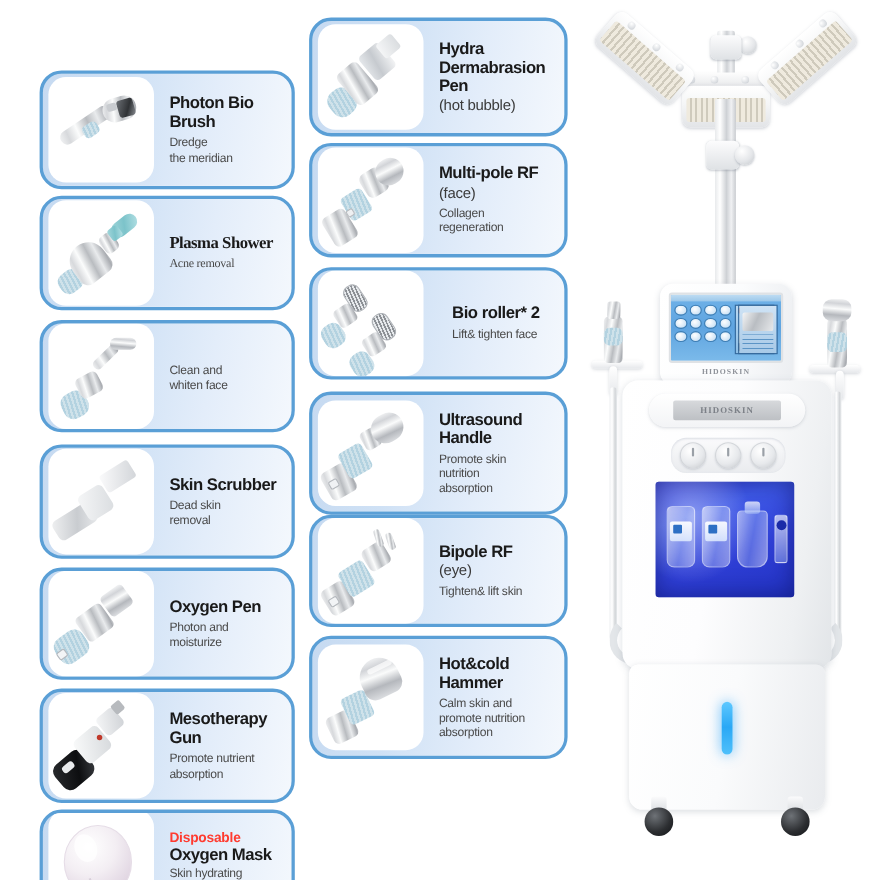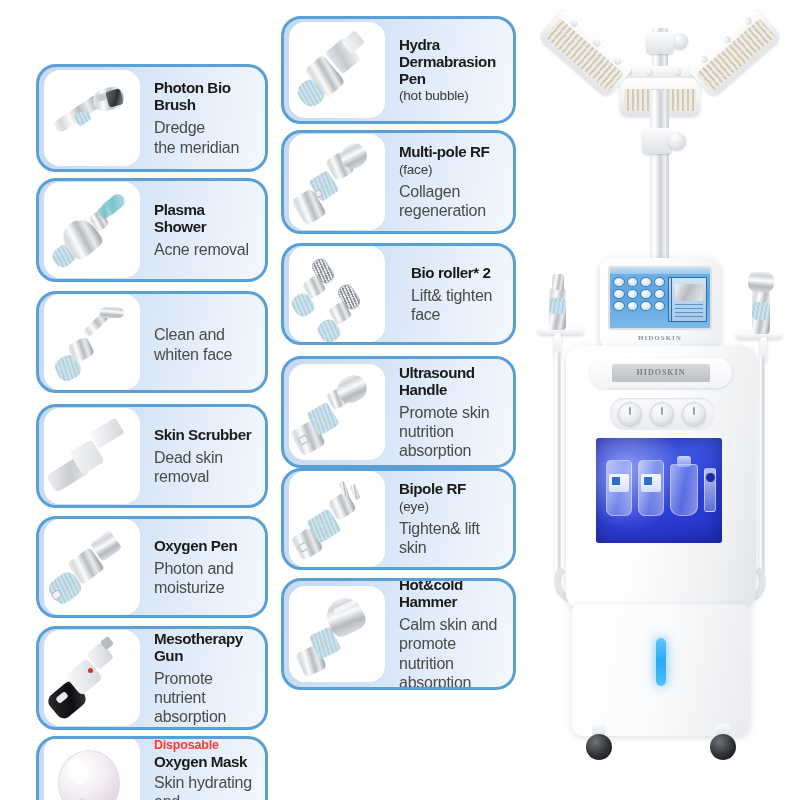--- a/index.html
+++ b/index.html
@@ -84,7 +84,7 @@
   }
   .card-desc {
     color: #4a4a4a;
-    font-size: 16px;
+    font-size: 11px;
     line-height: 1.2;
     letter-spacing: -0.25px;
     margin-top: 5px;

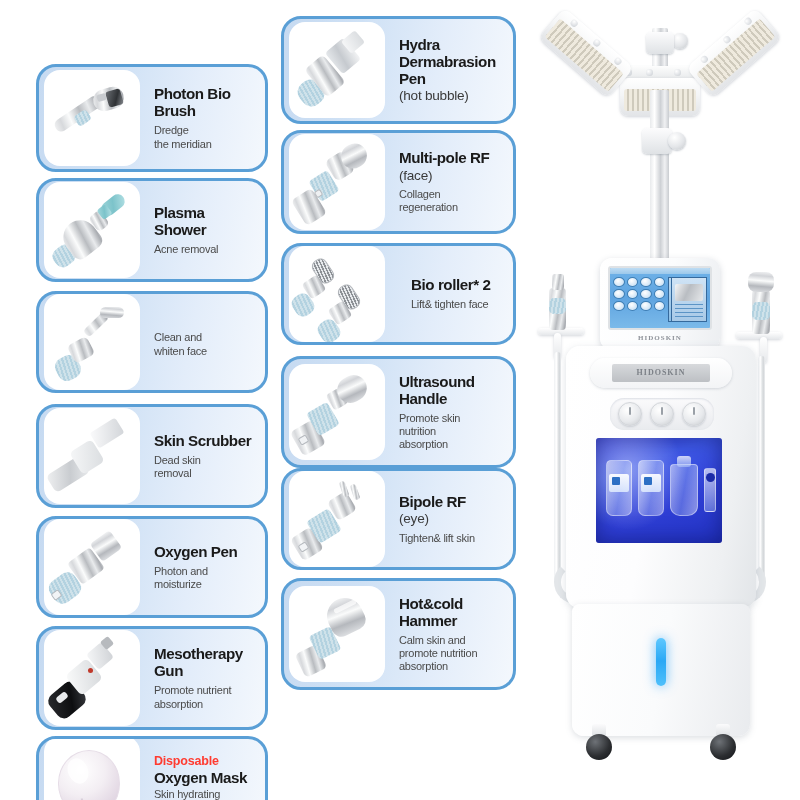--- a/index.html
+++ b/index.html
@@ -436,7 +436,7 @@
       </div>
     </div>
 
-    <div class="card col-a" style="top:130px;height:104px;">
+    <div class="card col-a" style="top:130px;height:104px;font-family:Liberation Serif, serif;">
       <div class="card-img">
         <div class="dev cuff" style="left:9px;top:64px;width:22px;height:20px;border-radius:8px;transform:rotate(-38deg);"></div>
         <div class="dev metal" style="left:20px;top:38px;width:34px;height:36px;border-radius:17px 17px 8px 8px;transform:rotate(-38deg);"></div>

